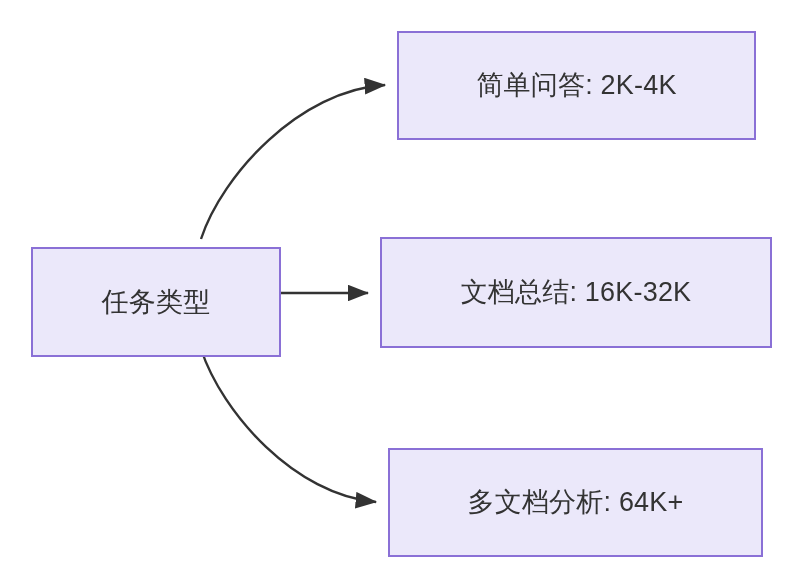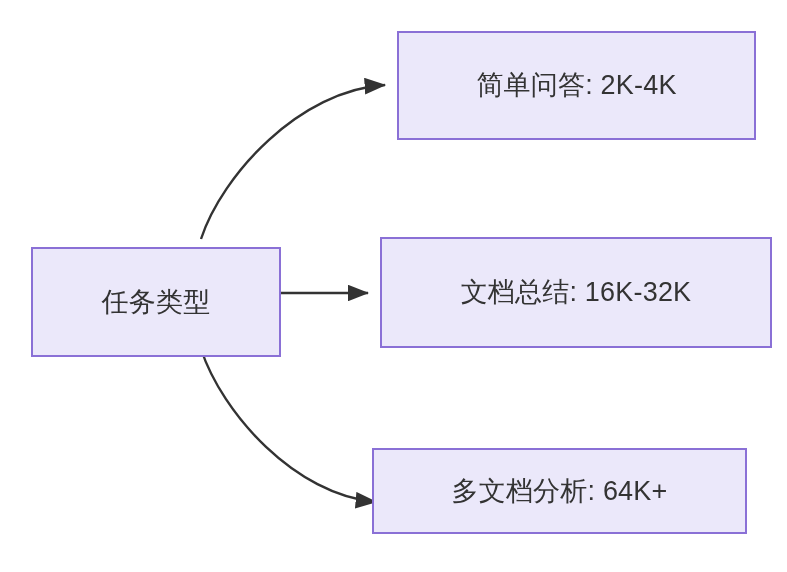--- a/index.html
+++ b/index.html
@@ -65,10 +65,10 @@
     height: 111px;
   }
   #node-multi-doc {
-    left: 372px;
+    left: 388px;
     top: 448px;
     width: 375px;
-    height: 86px;
+    height: 109px;
   }
 </style>
 </head>

